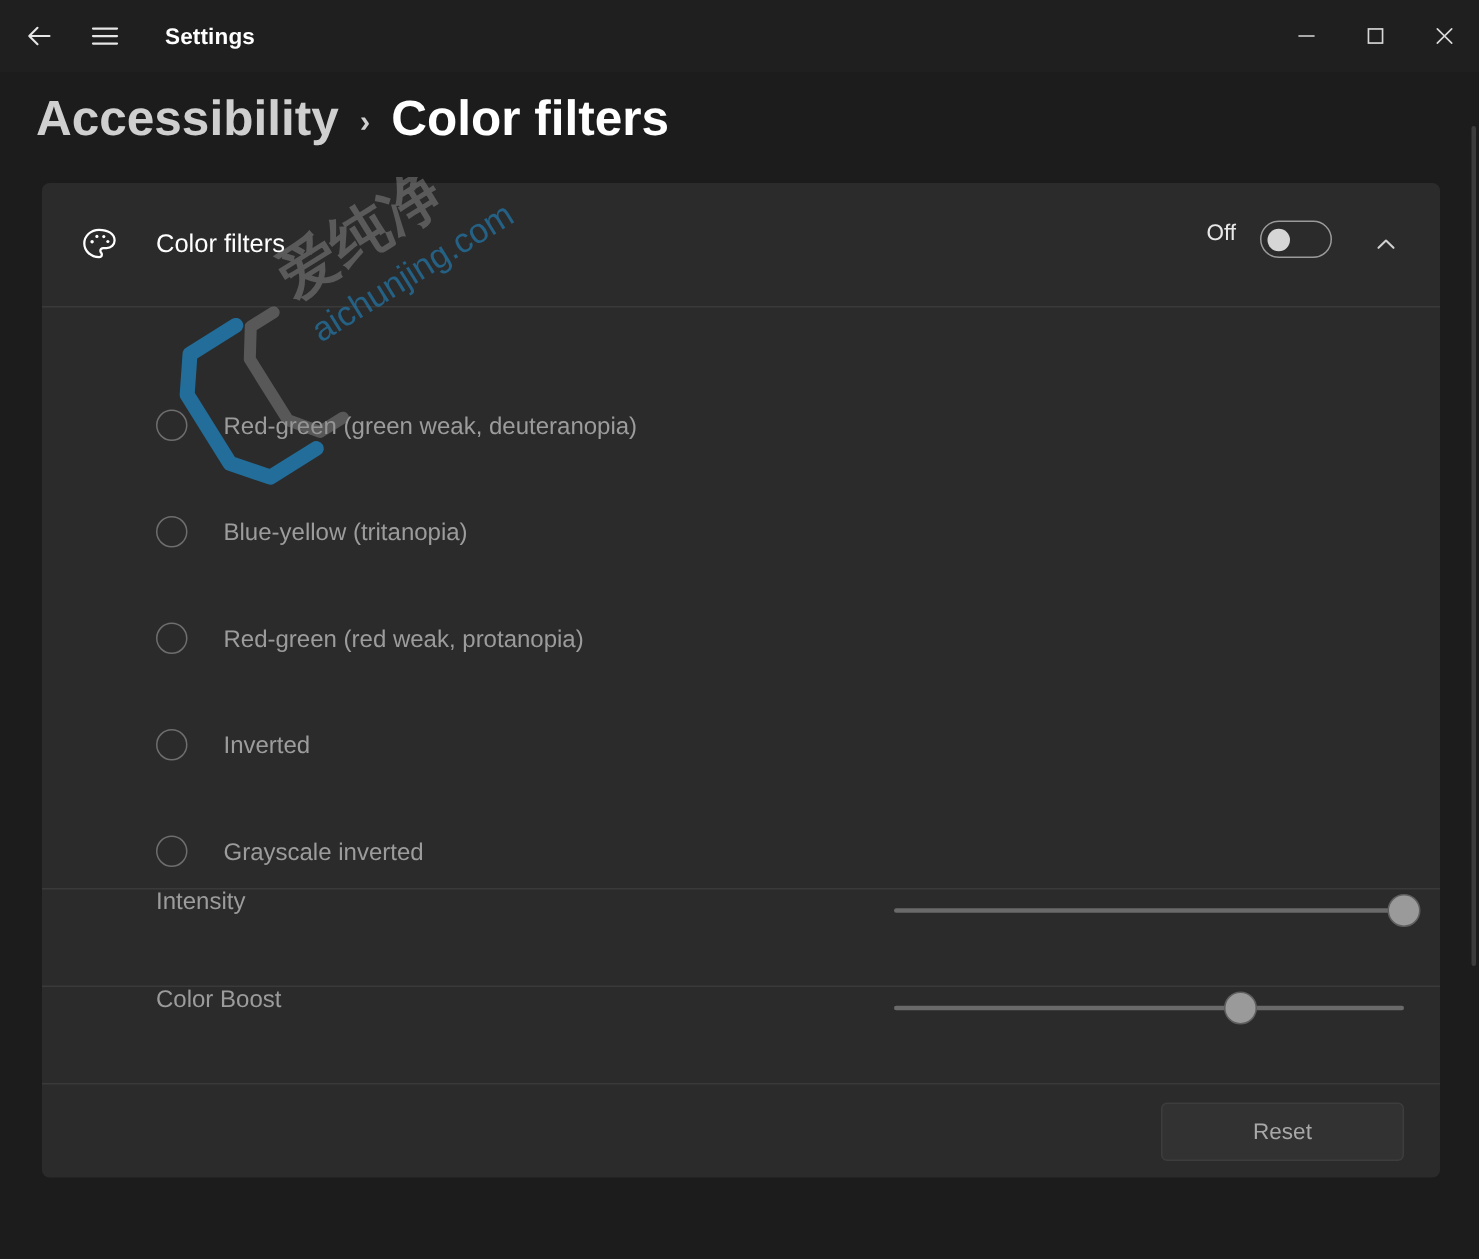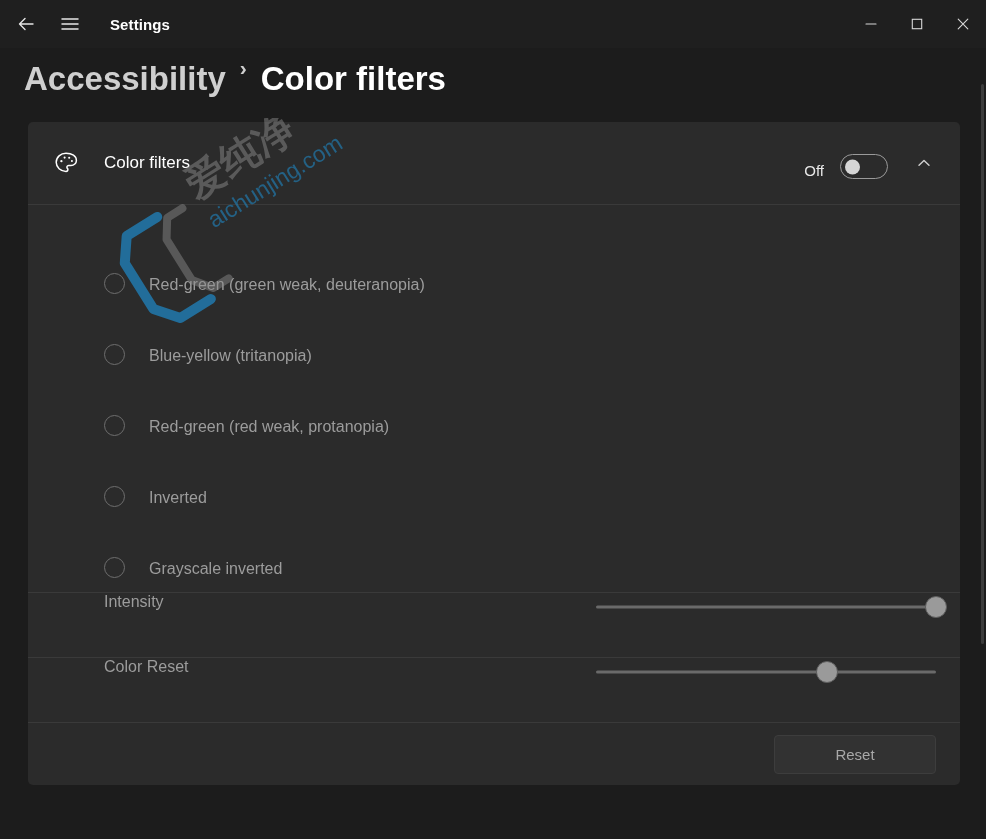--- a/index.html
+++ b/index.html
@@ -72,7 +72,7 @@
     top: 60px;
     left: 24px;
     display: flex;
-    align-items: flex-start;
+    align-items: flex-end;
     gap: 14px;
     font-size: 33px;
     font-weight: 700;

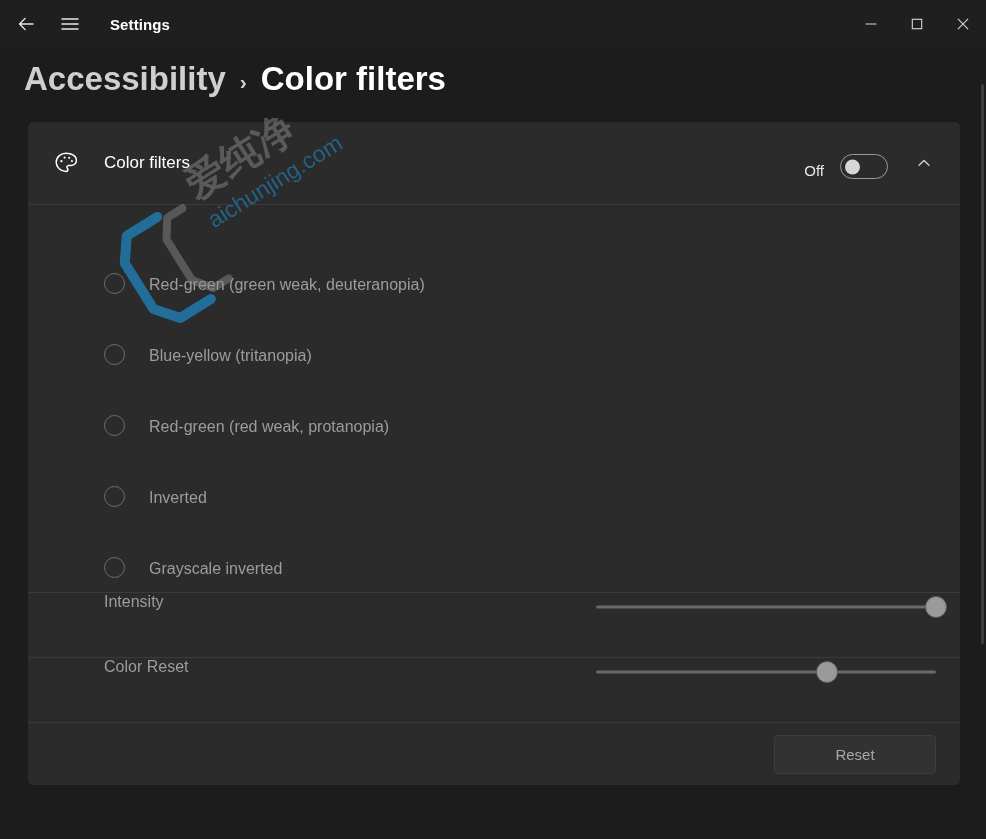--- a/index.html
+++ b/index.html
@@ -123,7 +123,7 @@
   .card-header-right {
     margin-left: auto;
     display: flex;
-    align-items: flex-end;
+    align-items: flex-start;
     gap: 14px;
   }
   .toggle-state {

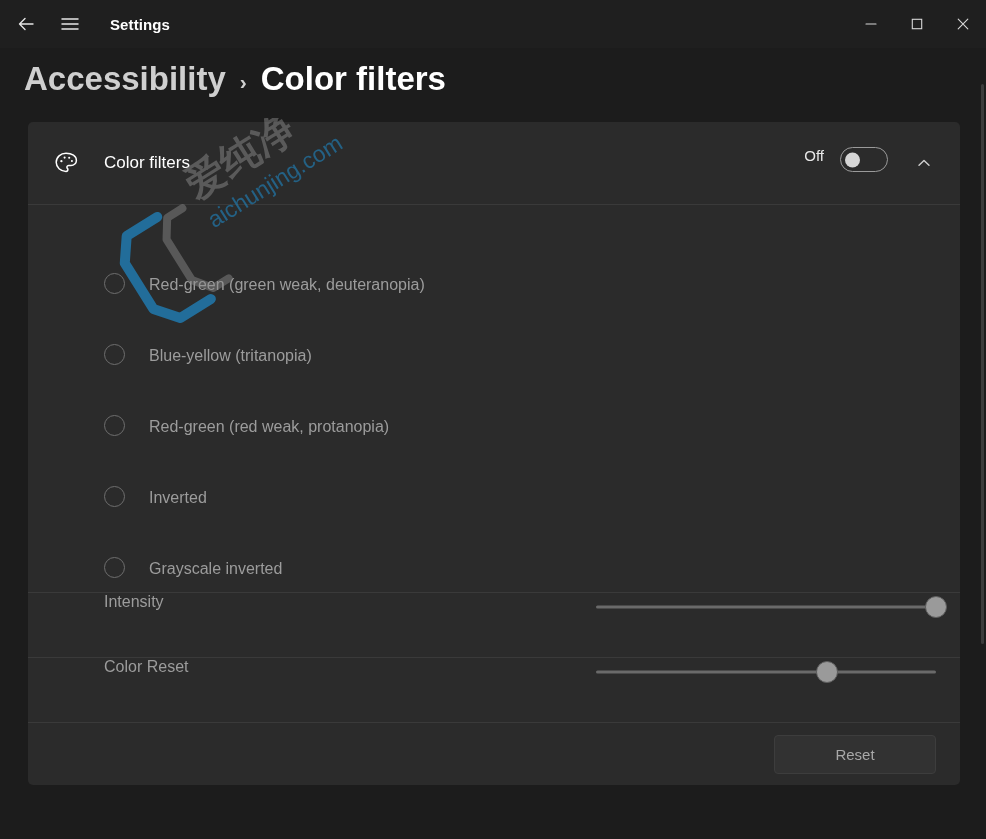--- a/index.html
+++ b/index.html
@@ -402,7 +402,7 @@
     <div class="divider"></div>
 
     <div class="setting-row">
-      <span class="setting-label">Color Reset</span>
+      <span class="setting-label">Color Boost</span>
       <span class="slider-wrap">
         <span class="slider-track"></span>
         <span class="slider-thumb" style="left: 68%;"></span>

